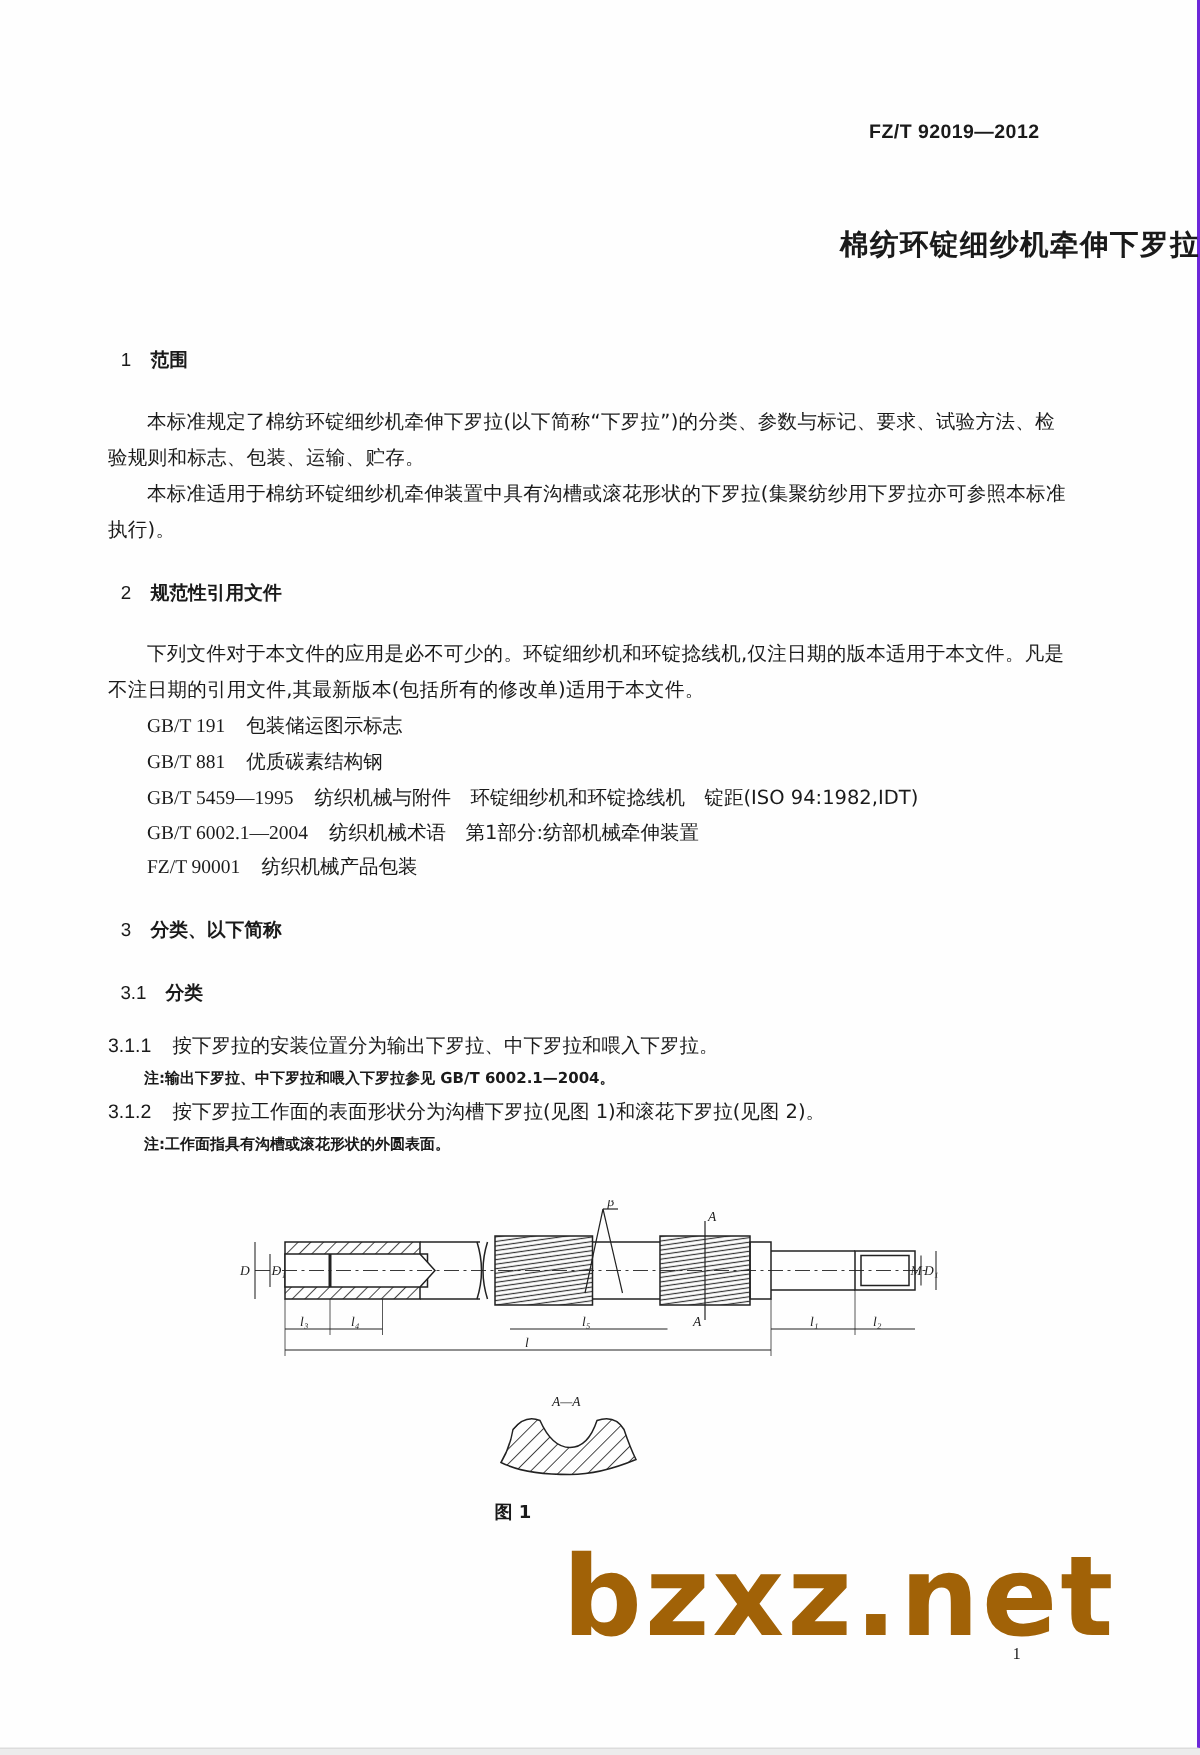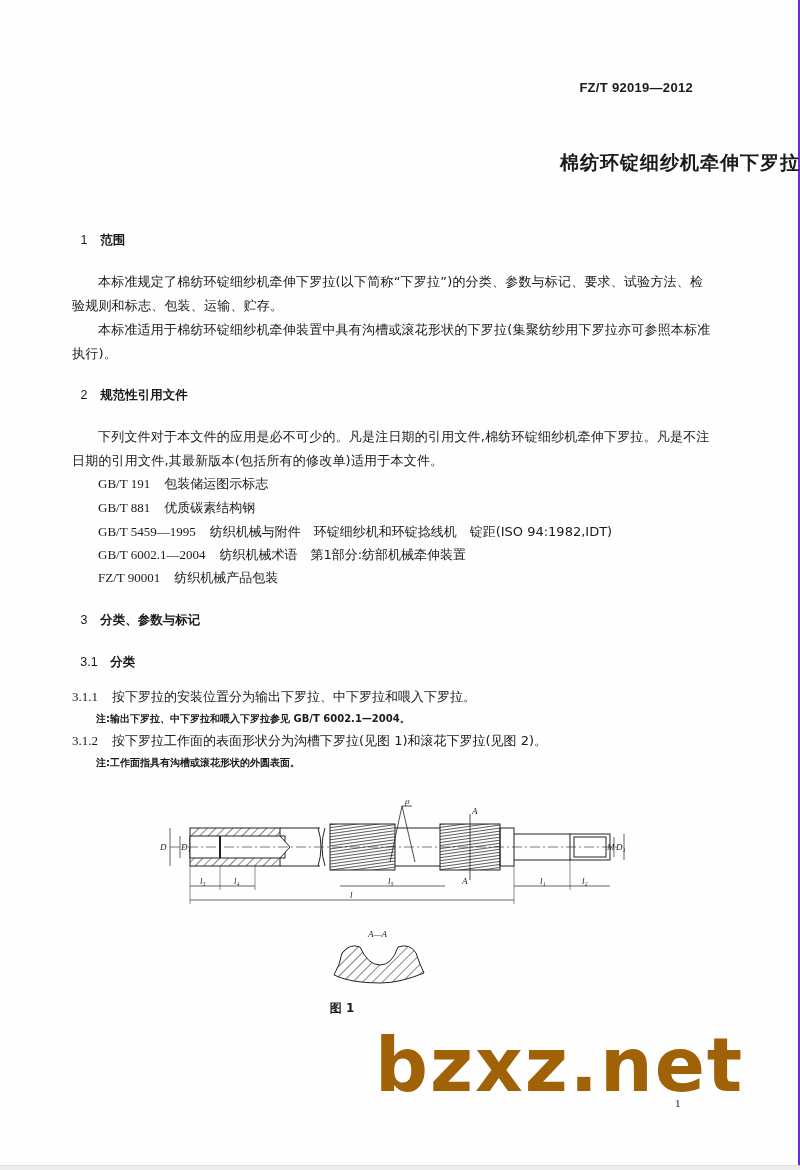--- a/index.html
+++ b/index.html
@@ -57,7 +57,7 @@
     <span class="num">2</span>
     <span>规范性引用文件</span>
   </div>
-  <div class="para" style="top:425px">下列文件对于本文件的应用是必不可少的。凡是注日期的引用文件,棉纺环锭细纱机牵伸下罗拉。凡是不注日期的引用文件,其最新版本(包括所有的修改单)适用于本文件。</div>
+  <div class="para" style="top:425px">下列文件对于本文件的应用是必不可少的。环锭细纱机和环锭捻线机,仅注日期的版本适用于本文件。凡是不注日期的引用文件,其最新版本(包括所有的修改单)适用于本文件。</div>
 
   <div class="ref" style="top:475px">
     <span class="code">GB/T 191</span><span>包装储运图示标志</span>

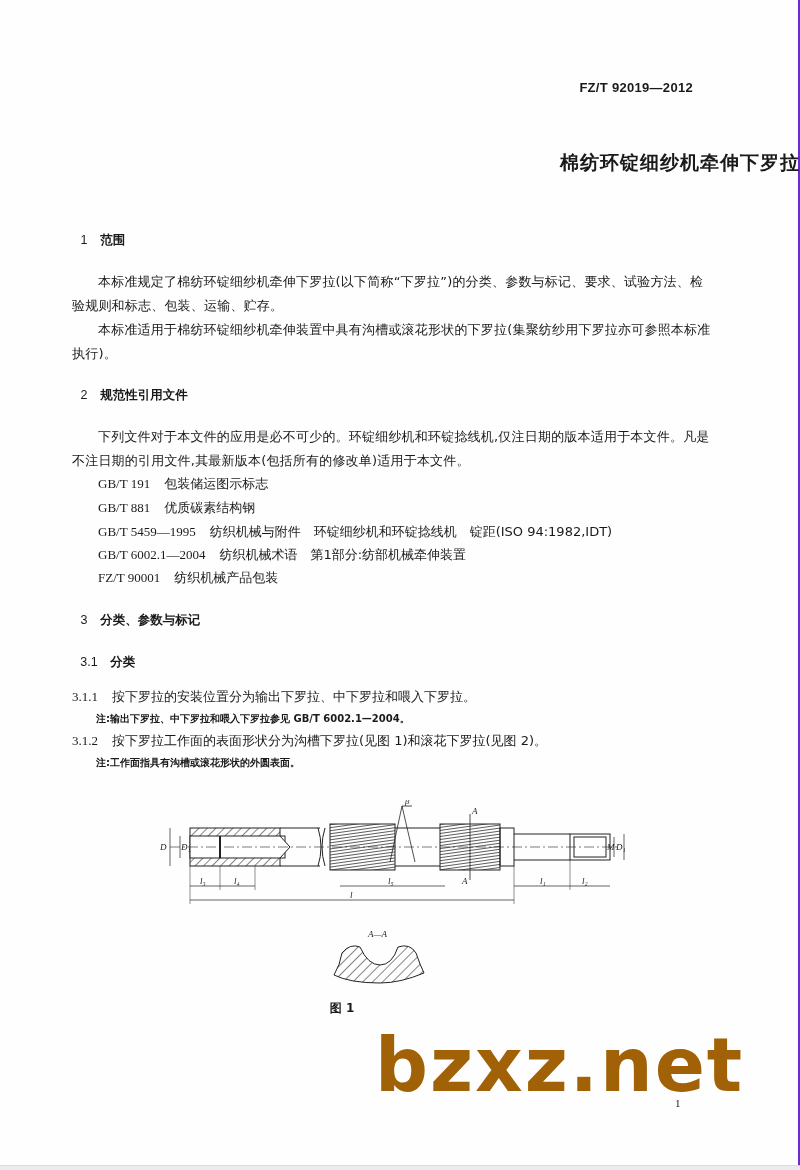--- a/index.html
+++ b/index.html
@@ -77,7 +77,7 @@
 
   <div class="h" style="top:612px">
     <span class="num">3</span>
-    <span>分类、参数与标记</span>
+    <span>分类、以下简称</span>
   </div>
   <div class="h" style="top:654px">
     <span class="num" style="min-width:34px">3.1</span>

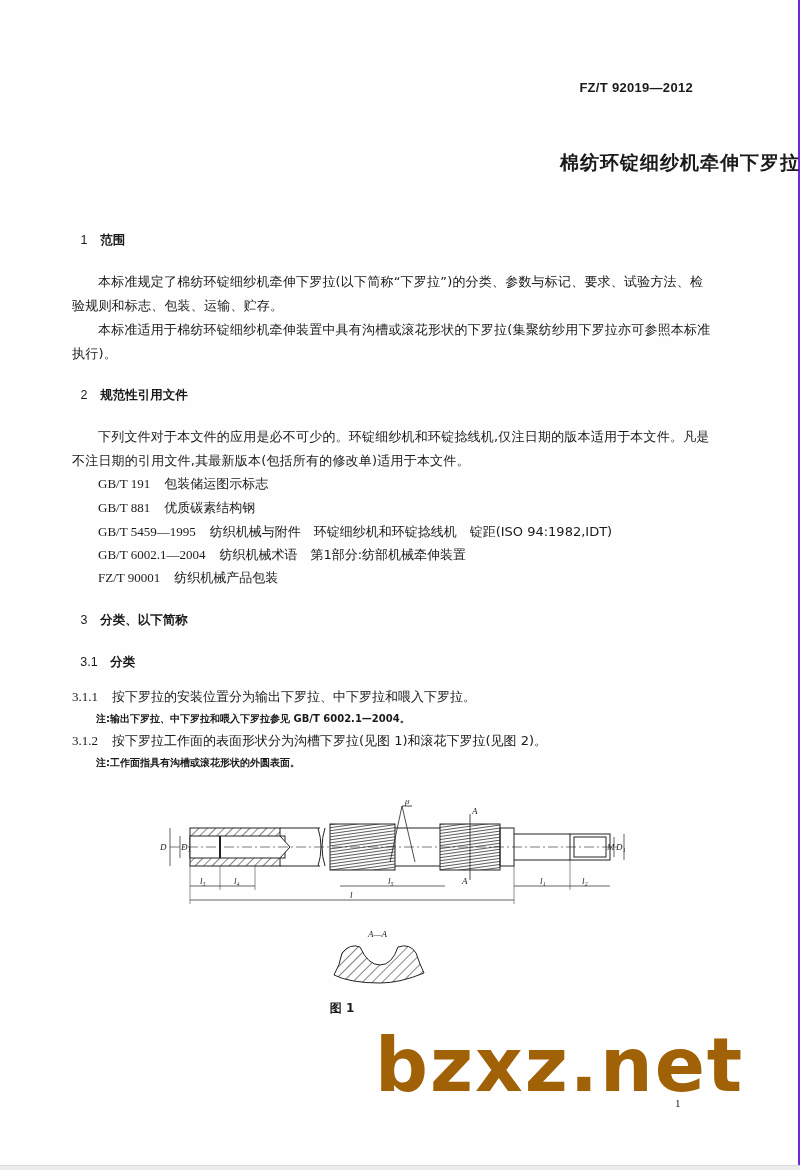--- a/index.html
+++ b/index.html
@@ -28,7 +28,7 @@
   .ref { position:absolute; left:98px; font-size:13px; font-family:"DejaVu Sans", sans-serif; white-space:nowrap; }
   .ref .code { font-family:"Liberation Serif", serif; margin-right:14px; }
   .clause { position:absolute; left:72px; font-size:13px; font-family:"DejaVu Sans", sans-serif; white-space:nowrap; }
-  .clause .num { font-family:Liberation Serif, serif; margin-right:14px; }
+  .clause .num { font-family:Liberation Sans, sans-serif; margin-right:14px; }
   .note { position:absolute; left:96px; font-size:10px; font-family:"DejaVu Sans", sans-serif; white-space:nowrap;font-weight:bold; }
   .figure { position:absolute; left:150px; top:800px; width:480px; height:110px; }
   .section { position:absolute; left:320px; top:925px; width:120px; height:70px; }

